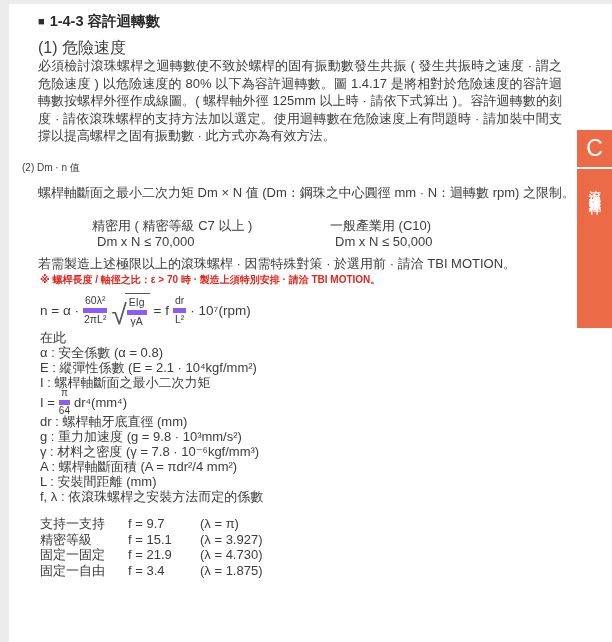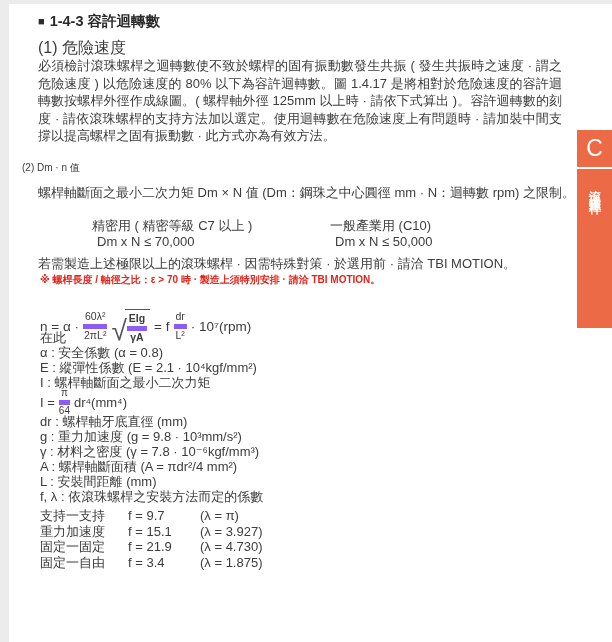--- a/index.html
+++ b/index.html
@@ -30,7 +30,7 @@
   .contact-note{left:38px;top:255px;font-size:13px;}
   .red-note{left:40px;top:273px;font-size:10px;font-weight:bold;color:#e0251c;}
 
-  .formula-row{left:40px;top:293px;display:flex;align-items:center;gap:4px;font-size:13.5px;height:34px;margin-top:16px;}
+  .formula-row{left:40px;top:293px;display:flex;align-items:center;gap:4px;font-size:13.5px;height:34px;}
   .frac{display:inline-flex;flex-direction:column;align-items:center;line-height:1.05;font-size:10.5px;vertical-align:middle;}
   .frac .num{border-bottom:5px solid #8b5cf6;padding:0 2px 1px;}
   .frac .den{padding-top:1px;}

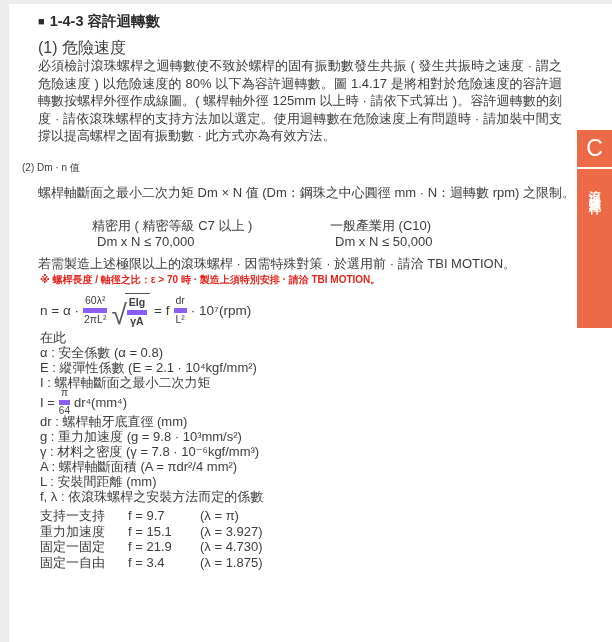--- a/index.html
+++ b/index.html
@@ -36,7 +36,7 @@
   .frac .den{padding-top:1px;}
   .sqrt{display:inline-flex;align-items:flex-end;}
   .rad{font-size:28px;line-height:24px;font-weight:300;margin-right:-2px;color:#555;}
-  .radicand{border-top:1.5px solid #555;padding:3px 3px 0 2px;display:inline-flex;font-weight:bold;}
+  .radicand{border-top:1.5px solid #555;padding:3px 3px 0 2px;display:inline-flex;}
 
   .defs{left:40px;top:330px;font-size:13px;}
   .defs .line{line-height:15px;}

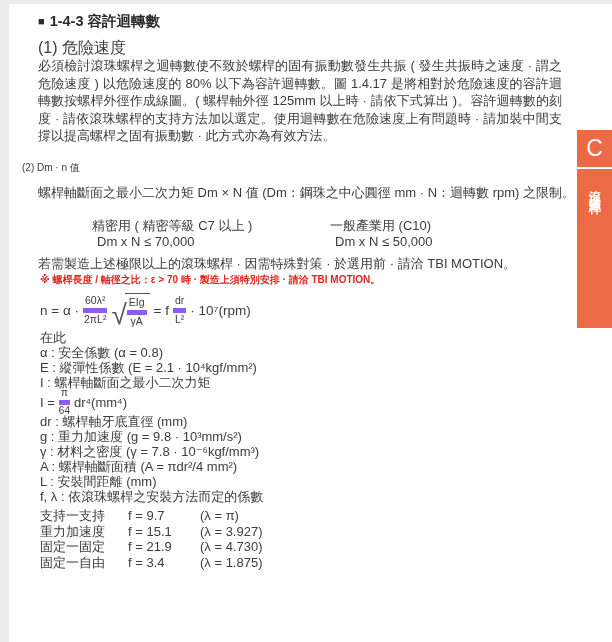--- a/index.html
+++ b/index.html
@@ -43,7 +43,7 @@
   .inertia-line{display:flex;align-items:center;gap:4px;height:24px;}
   .defs .frac{font-size:10px;}
 
-  .supports{margin-top:4px;}
+  .supports{margin-top:12px;}
   .sup-row{display:flex;line-height:15.5px;}
   .sup-type{width:88px;}
   .sup-f{width:72px;}

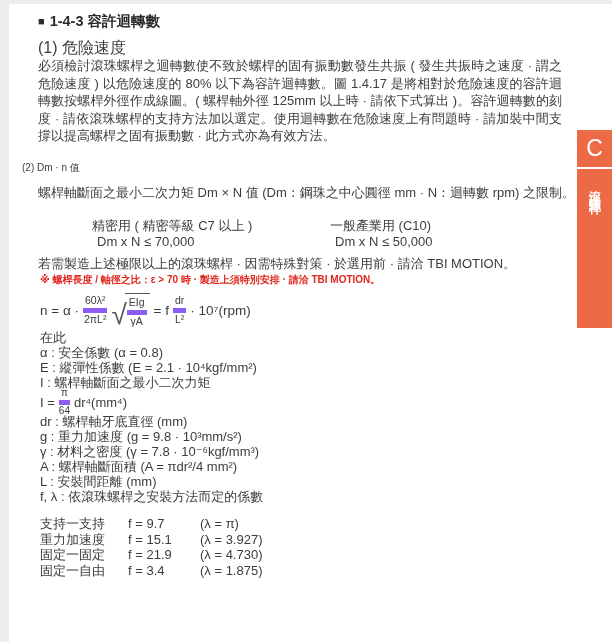--- a/index.html
+++ b/index.html
@@ -136,7 +136,7 @@
       <span class="sup-l">(λ = π)</span>
     </div>
     <div class="sup-row">
-      <span class="sup-type">重力加速度</span>
+      <span class="sup-type">精密等級</span>
       <span class="sup-f">f = 15.1</span>
       <span class="sup-l">(λ = 3.927)</span>
     </div>

